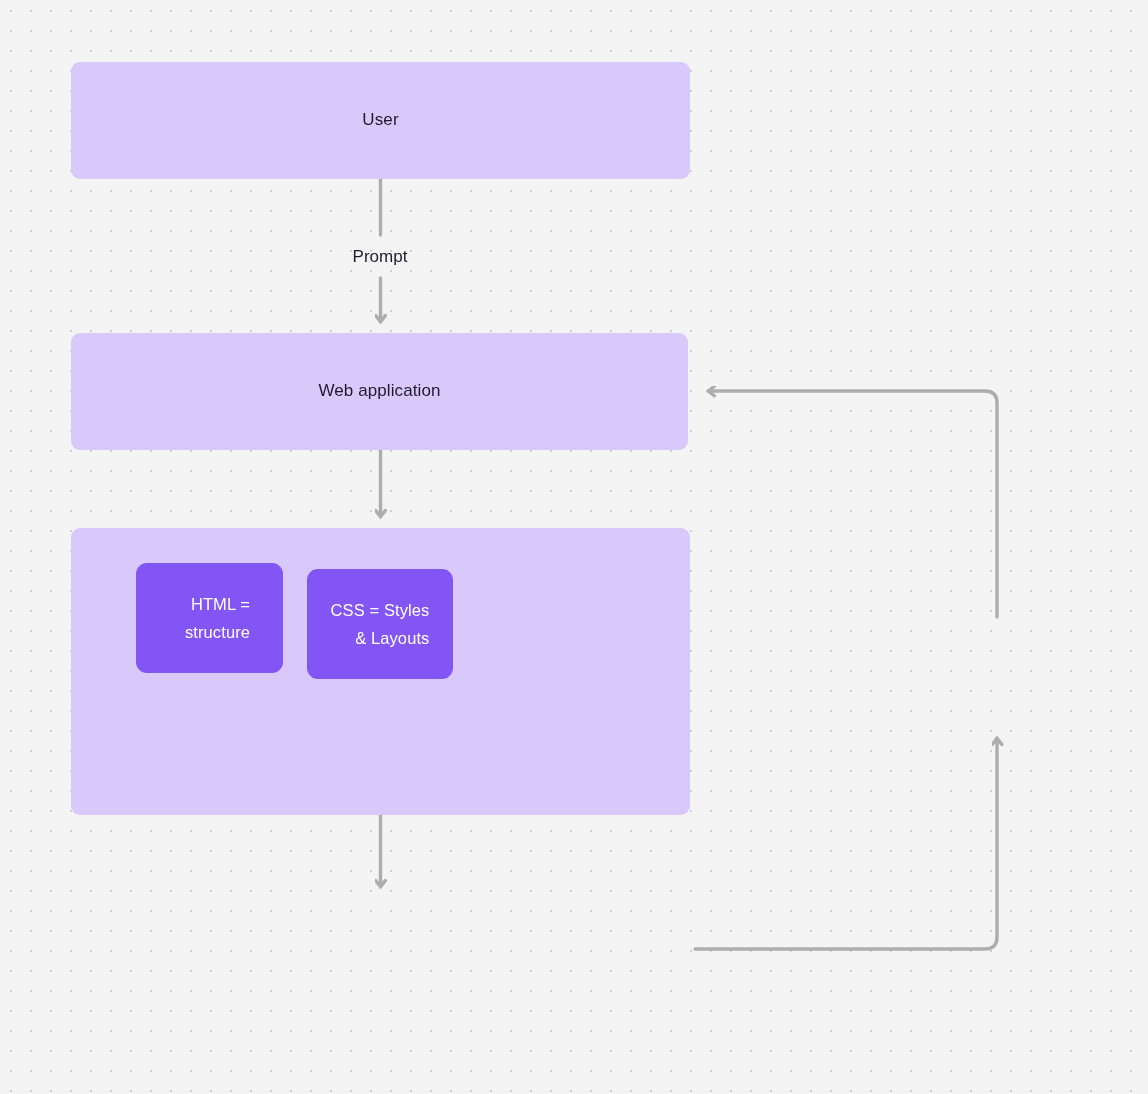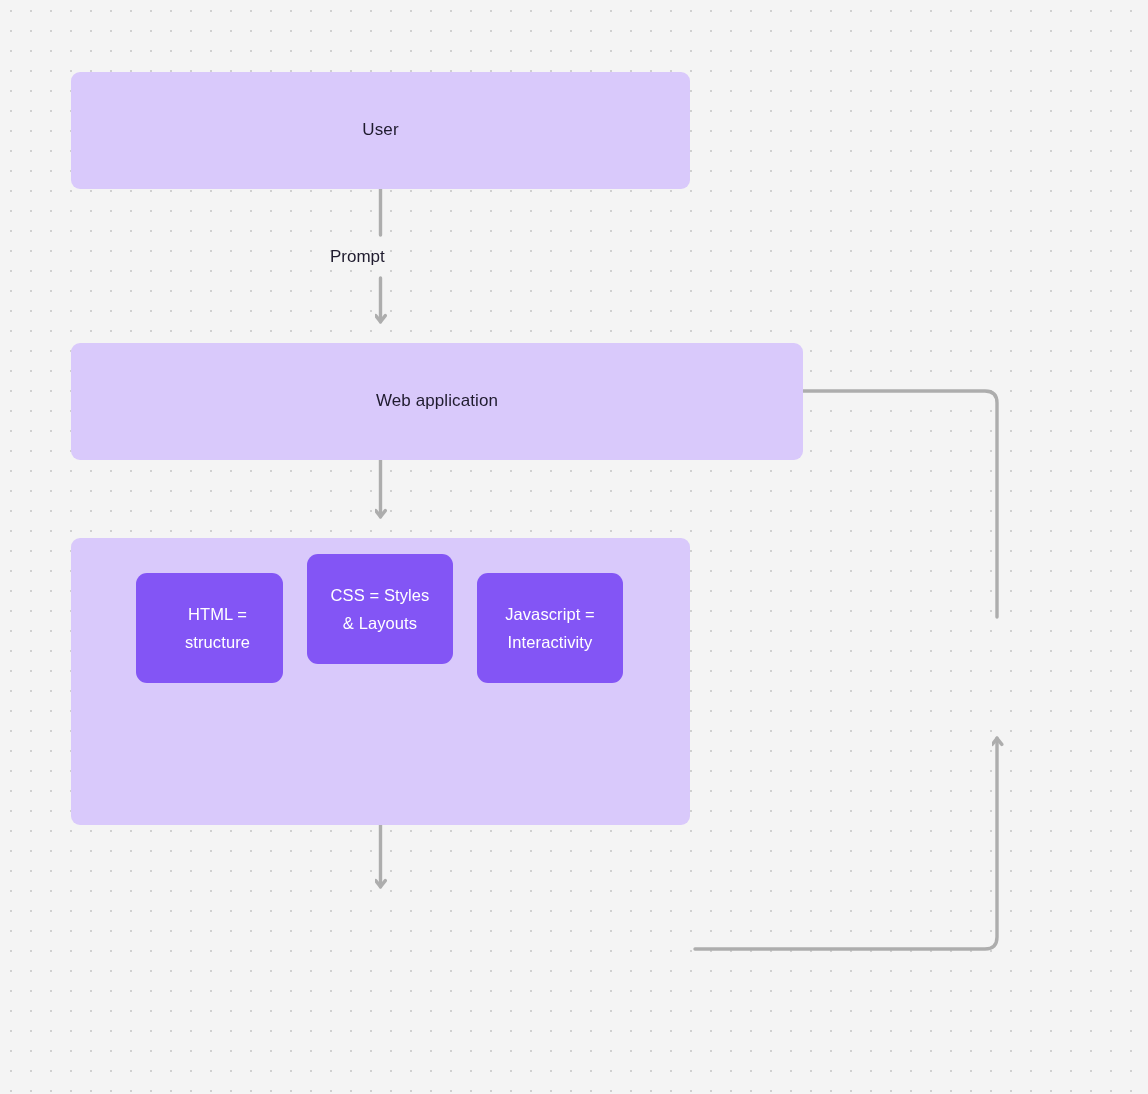--- a/index.html
+++ b/index.html
@@ -40,14 +40,13 @@
     display: flex;
     align-items: center;
     justify-content: center;
-    text-align: center;
+    text-align: right;
     border-radius: 9px;
     background: #d9c9fb;
     color: #1f1b2e;
     font-size: 17px;
     line-height: 1.45;
     letter-spacing: 0.1px;
-    margin-top: 10px;
   }
 
   .node.inner {

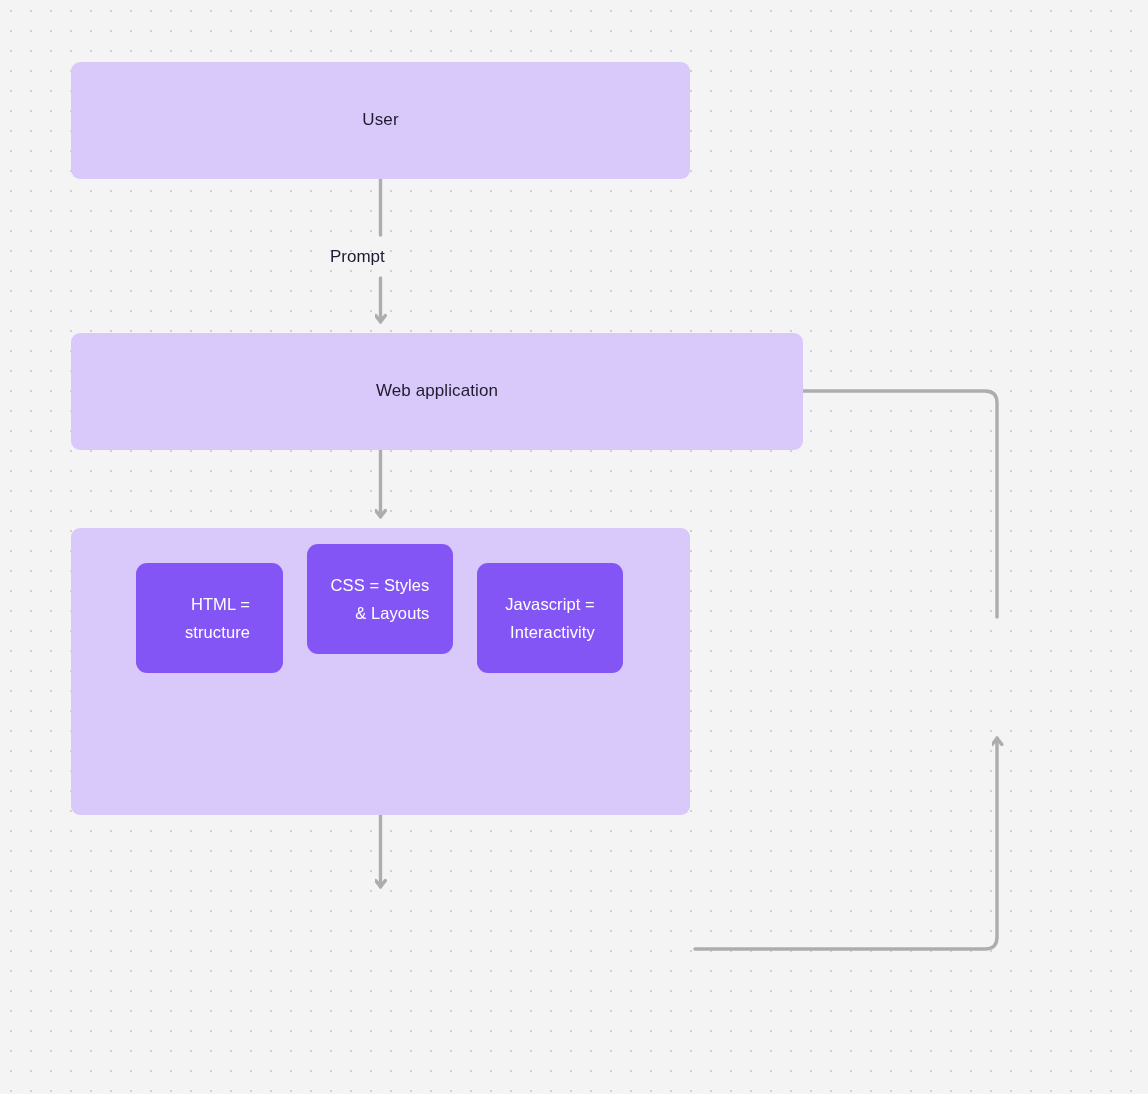--- a/index.html
+++ b/index.html
@@ -63,6 +63,7 @@
     box-sizing: border-box;
     display: flex;
     align-items: center;
+    justify-content: center;
     color: #1f1b2e;
     font-size: 17px;
     white-space: nowrap;

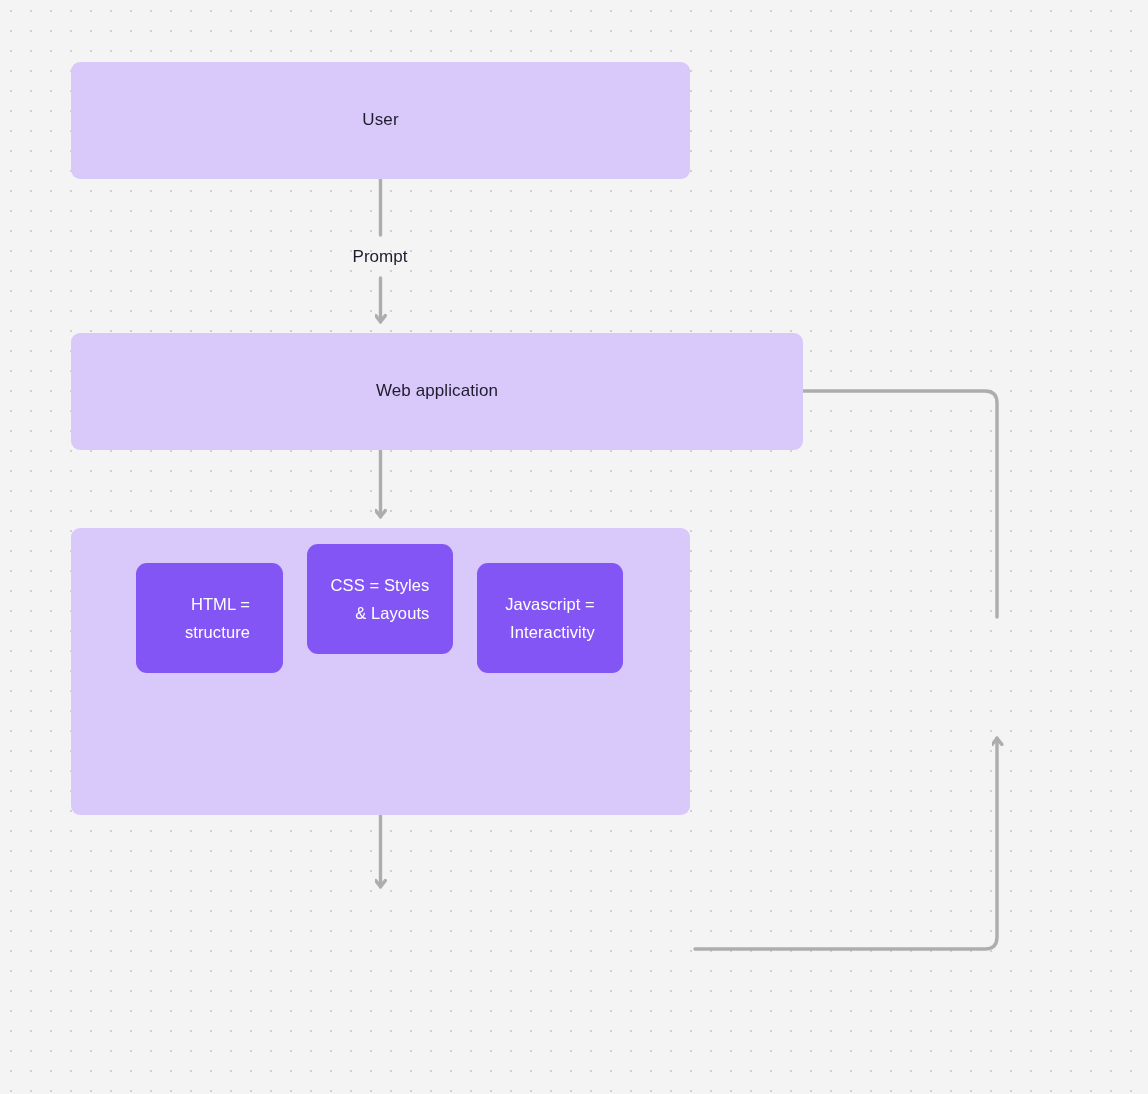--- a/index.html
+++ b/index.html
@@ -71,7 +71,7 @@
 
   
   #node-user            { left: 71px;  top: 62px;  width: 619px; height: 117px; }
-  #node-web-application { left: 71px;  top: 333px; width: 732px; height: 117px; }
+  #node-web-application { left: 71px;  top: 333px; width: 617px; height: 117px; }
   #node-components      { left: 71px;  top: 528px; width: 619px; height: 287px; }
   #node-vite            { left: 71px;  top: 898px; width: 619px; height: 117px; }
   #node-render-ui       { left: 903px; top: 617px; width: 189px; height: 108px; }

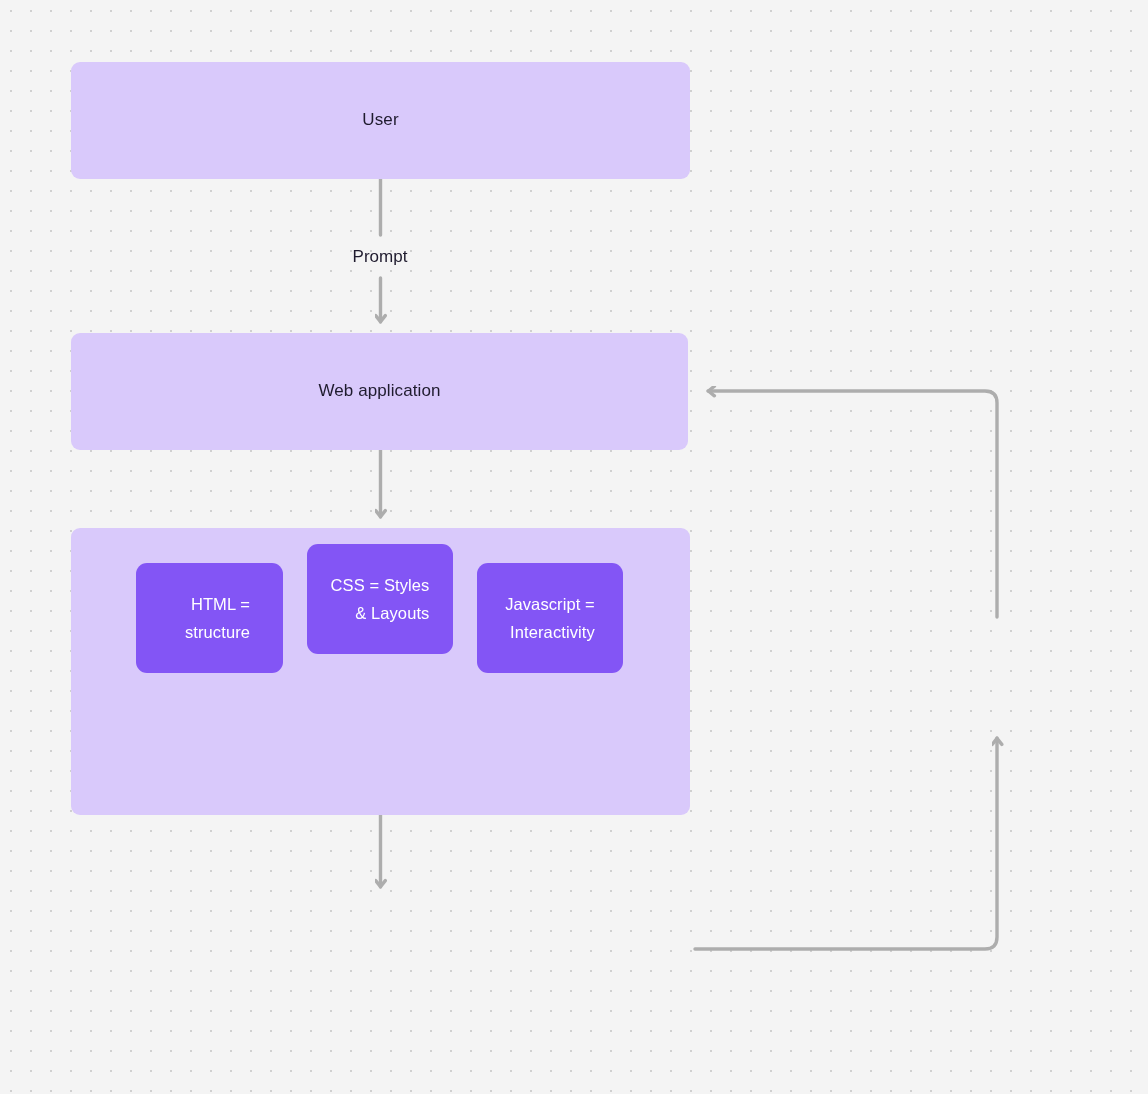--- a/index.html
+++ b/index.html
@@ -77,7 +77,7 @@
   #node-render-ui       { left: 903px; top: 617px; width: 189px; height: 108px; }
 
   #node-html-structure  { left: 136px; top: 563px; width: 147px; height: 110px; padding-left: 22px; }
-  #node-css-styles      { left: 307px; top: 544px; width: 146px; height: 110px; }
+  #node-css-styles      { left: 307px; top: 569px; width: 146px; height: 110px; }
   #node-javascript      { left: 477px; top: 563px; width: 146px; height: 110px; }
 
   #label-components     { left: 71px;  top: 712px; width: 619px; height: 36px; }

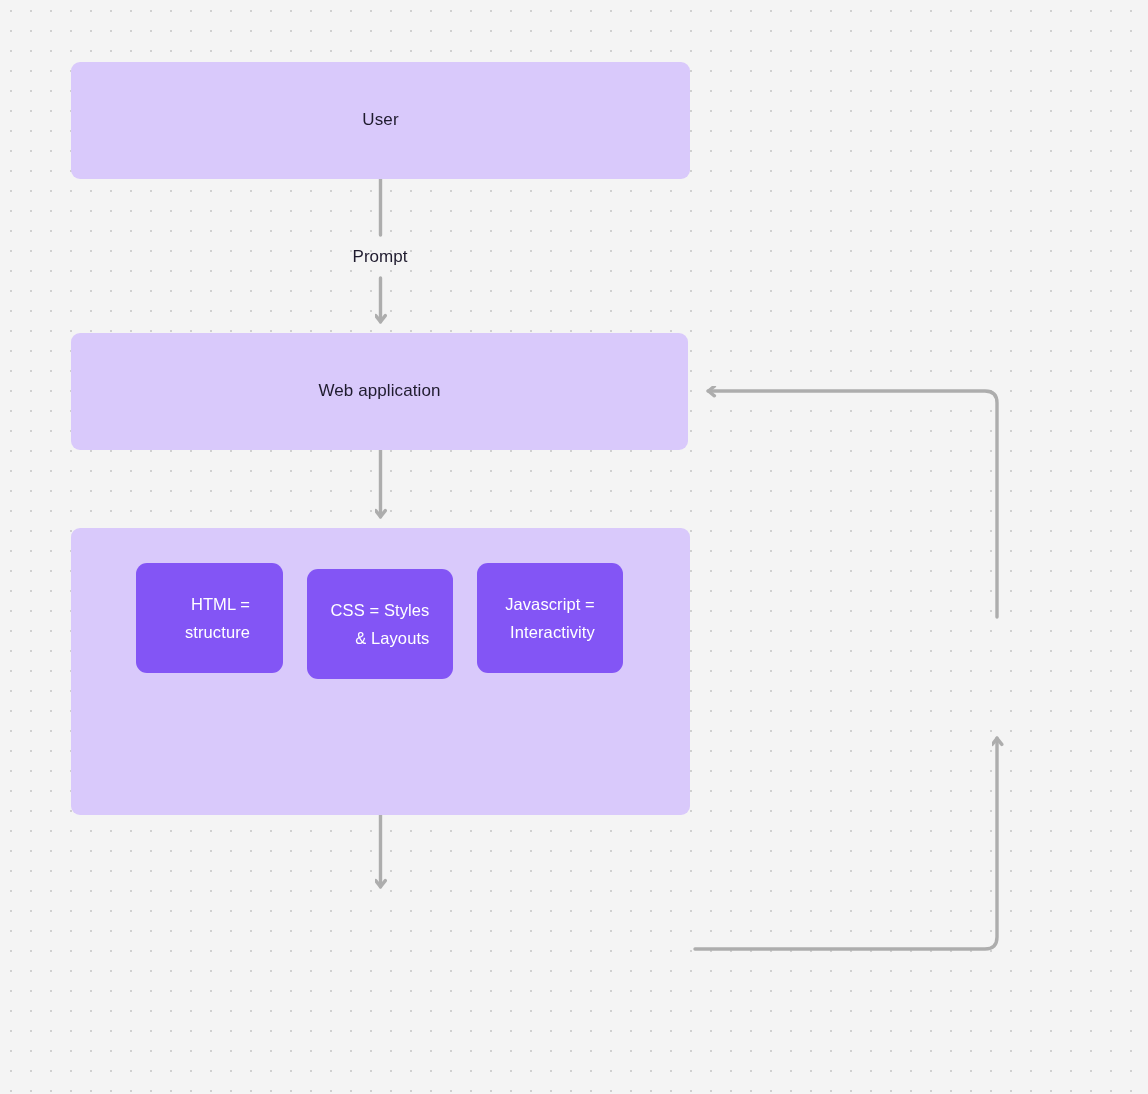--- a/index.html
+++ b/index.html
@@ -151,12 +151,6 @@
     </span>
   </div>
 
-  <div class="node inner" id="node-javascript">
-    <span>
-      <span>Javascript =</span><br>
-      <span>Interactivity</span>
-    </span>
-  </div>
 
 
 

